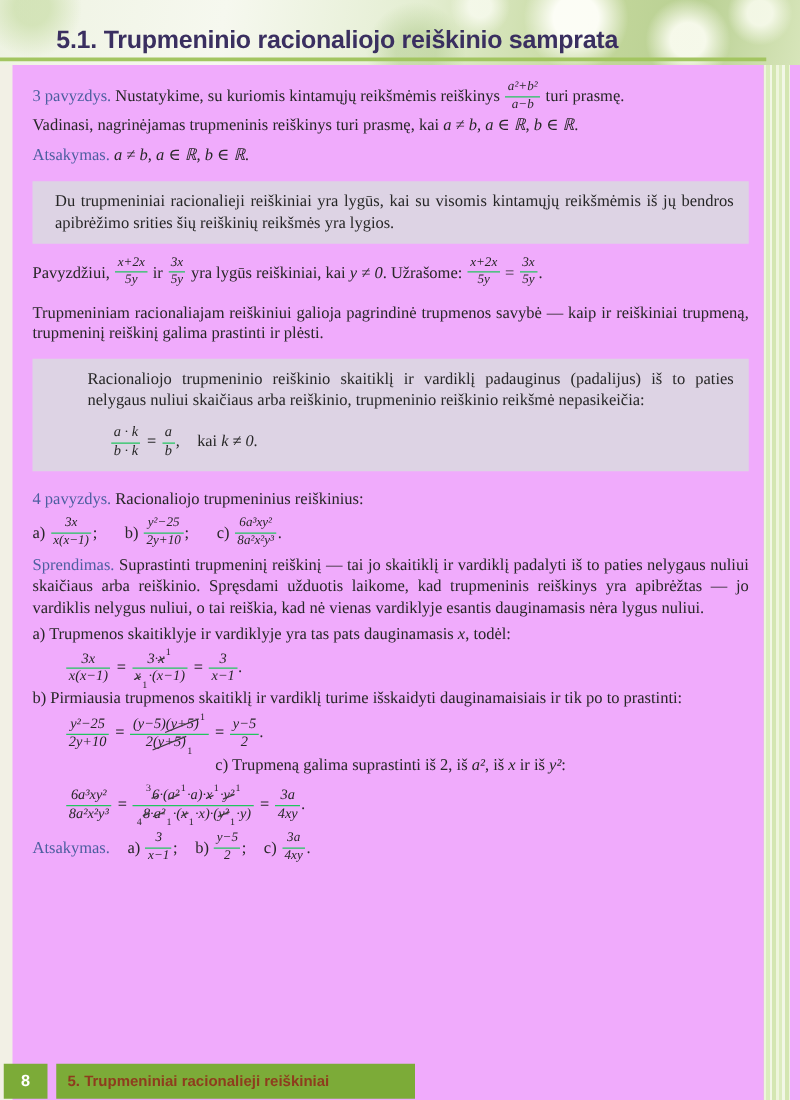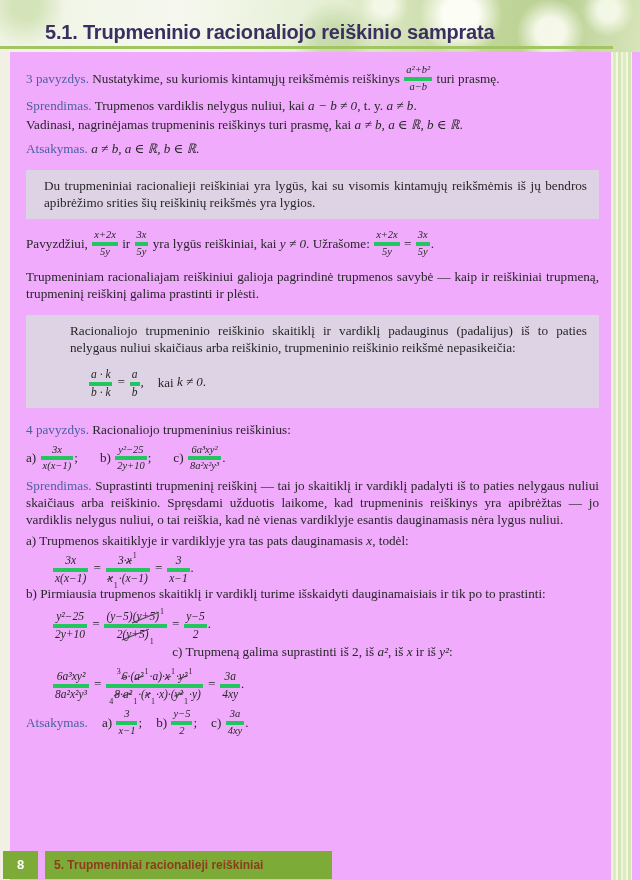--- a/index.html
+++ b/index.html
@@ -35,7 +35,7 @@
 
   .frac{display:inline-block;vertical-align:middle;text-align:center;font-style:italic;
         font-size:10.5px;line-height:1;position:relative;top:-1px;padding:0 1px;}
-  .frac .num{display:block;border-bottom:4px solid #22c55e;padding:0 2px 1px;}
+  .frac .num{display:block;border-bottom:1px solid #22c55e;padding:0 2px 1px;}
   .frac .den{display:block;padding:1px 2px 0;}
 
   .box{background:#ddd3e4;padding:8px 12px;}

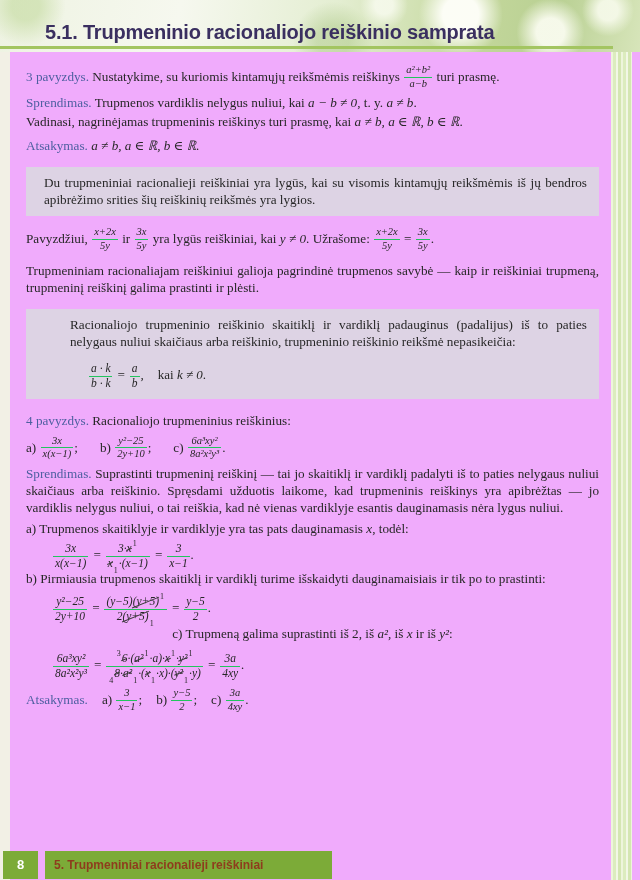--- a/index.html
+++ b/index.html
@@ -100,7 +100,6 @@
 
     <p class="mb-intro3"><span class="kw">3 pavyzdys.</span><span> Nustatykime, su kuriomis kintamųjų reikšmėmis reiškinys </span><span class="frac"><span class="num">a²+b²</span><span class="den">a−b</span></span><span> turi prasmę.</span></p>
 
-    <p class="mb-sol3"><span class="kw">Sprendimas.</span><span> Trupmenos vardiklis nelygus nuliui, kai </span><span class="math">a − b ≠ 0</span><span>, t. y. </span><span class="math">a ≠ b</span><span>.</span></p>
 
     <p class="mb-vad"><span>Vadinasi, nagrinėjamas trupmeninis reiškinys turi prasmę, kai </span><span class="math">a ≠ b, a ∈ ℝ, b ∈ ℝ</span><span>.</span></p>
 

